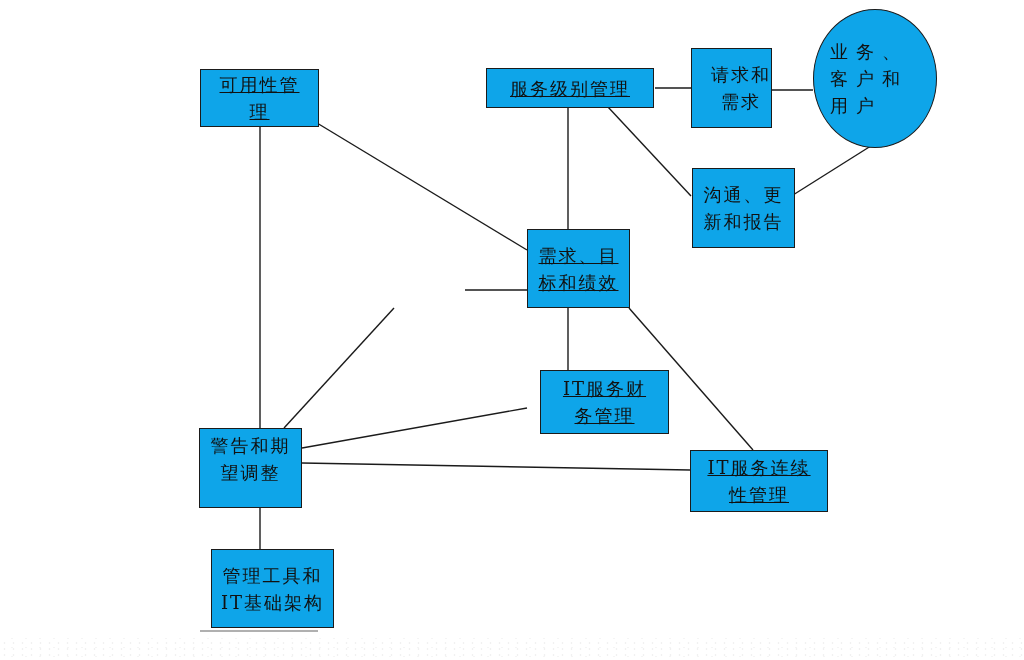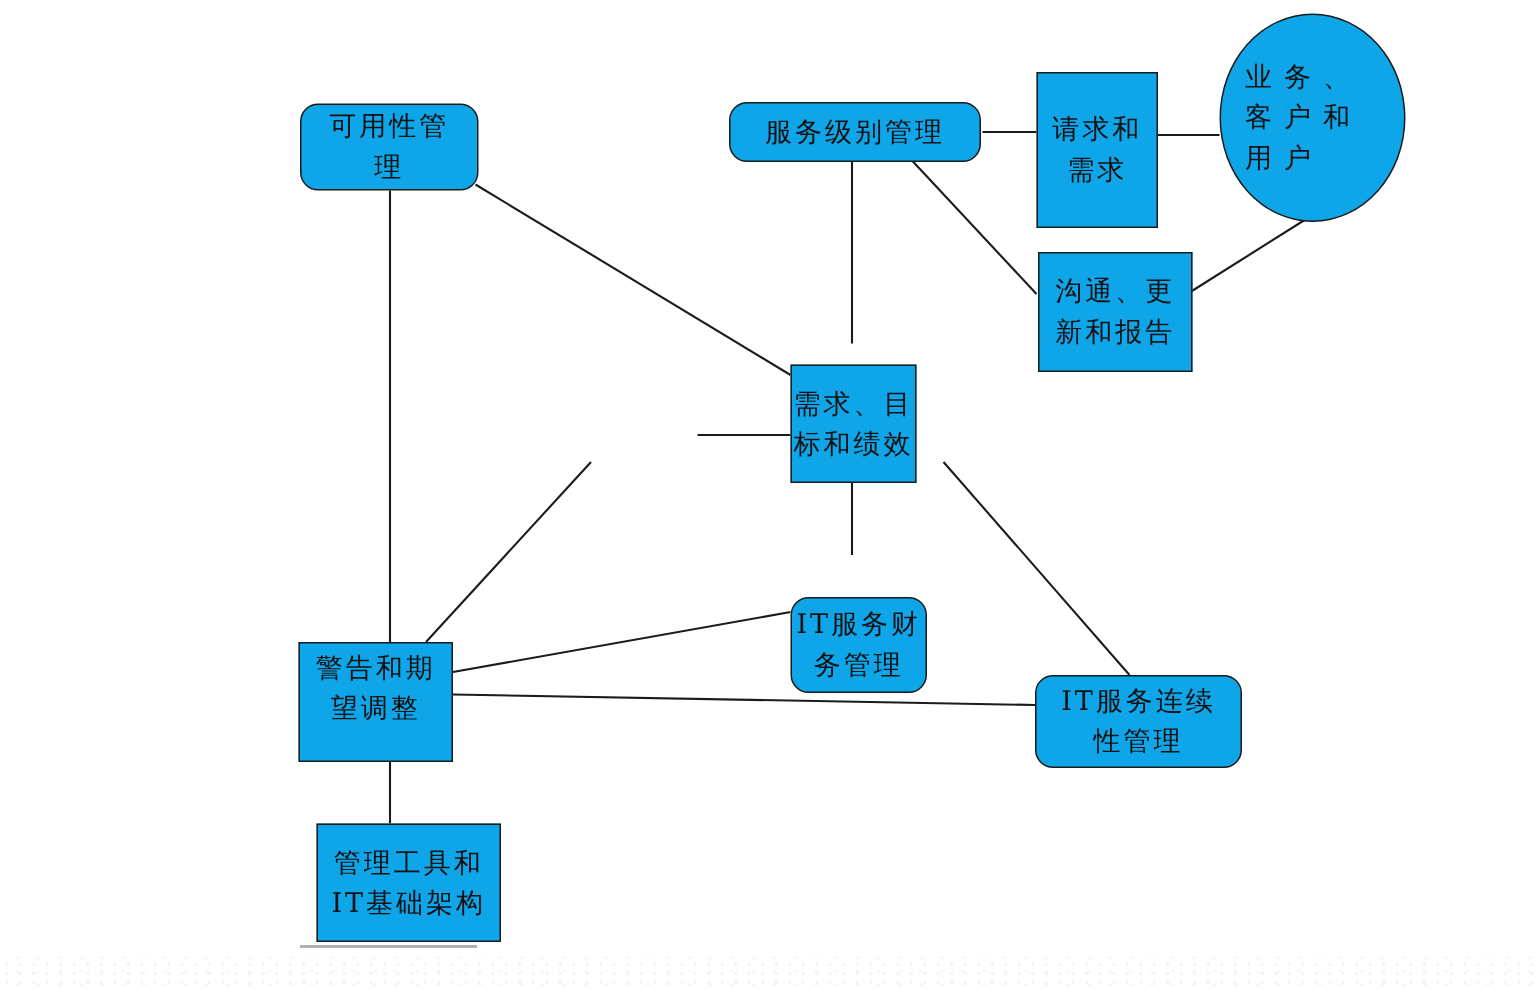--- a/index.html
+++ b/index.html
@@ -29,7 +29,7 @@
     color: #111;
     white-space: pre-line;
   }
-  .rounded { border-radius: 12px; }
+  .rounded { border-radius: 0; text-decoration: underline; }
   .ellipse {
     border-radius: 50%;
     text-align: left;

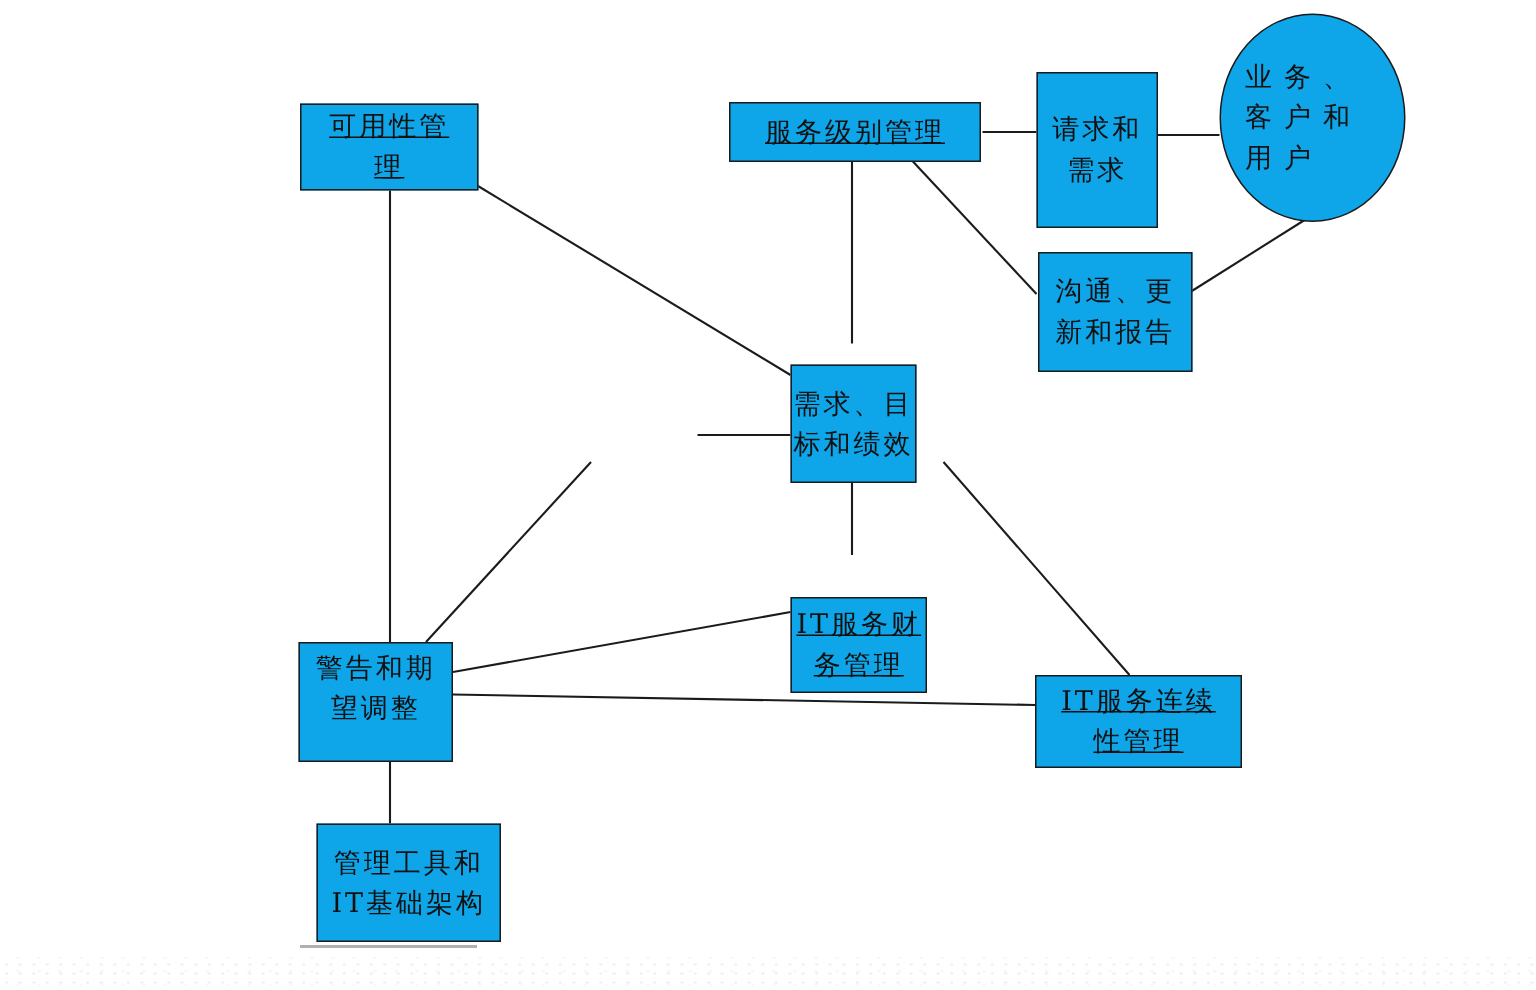--- a/index.html
+++ b/index.html
@@ -42,7 +42,7 @@
   
   #n-availability   { left: 200px; top: 69px;  width: 119px; height: 58px; }
   #n-servicelevel   { left: 486px; top: 68px;  width: 168px; height: 40px; }
-  #n-requests       { left: 691px; top: 48px;  width: 81px;  height: 104px; }
+  #n-requests       { left: 691px; top: 48px;  width: 81px;  height: 80px; justify-content: flex-end; }
   #n-business       { left: 813px; top: 9px;   width: 124px; height: 139px; }
   #n-comms          { left: 692px; top: 168px; width: 103px; height: 80px; }
   #n-requirements   { left: 527px; top: 243px; width: 84px; height: 79px; }

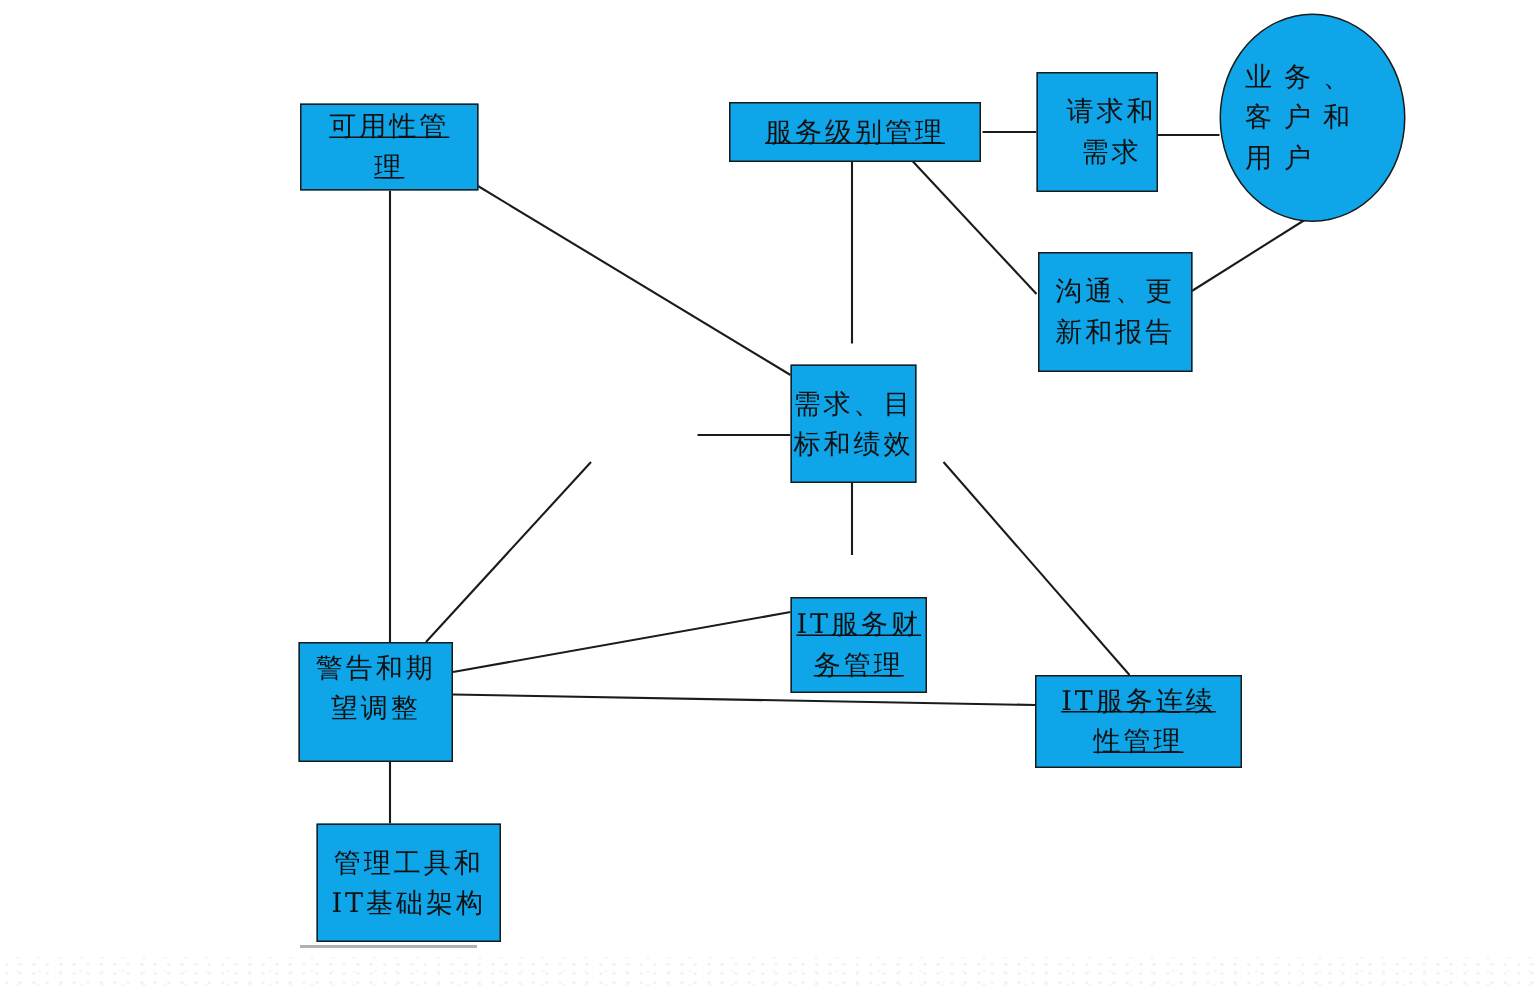--- a/index.html
+++ b/index.html
@@ -45,7 +45,7 @@
   #n-requests       { left: 691px; top: 48px;  width: 81px;  height: 80px; justify-content: flex-end; }
   #n-business       { left: 813px; top: 9px;   width: 124px; height: 139px; }
   #n-comms          { left: 692px; top: 168px; width: 103px; height: 80px; }
-  #n-requirements   { left: 527px; top: 243px; width: 84px; height: 79px; }
+  #n-requirements   { left: 527px; top: 229px; width: 103px; height: 79px; text-decoration: underline; }
   #n-capacity       { left: 342px; top: 270px; width: 123px; height: 38px; }
   #n-financial      { left: 527px; top: 370px; width: 91px; height: 64px; margin-top: 28px; }
   #n-continuity     { left: 690px; top: 450px; width: 138px; height: 62px; }

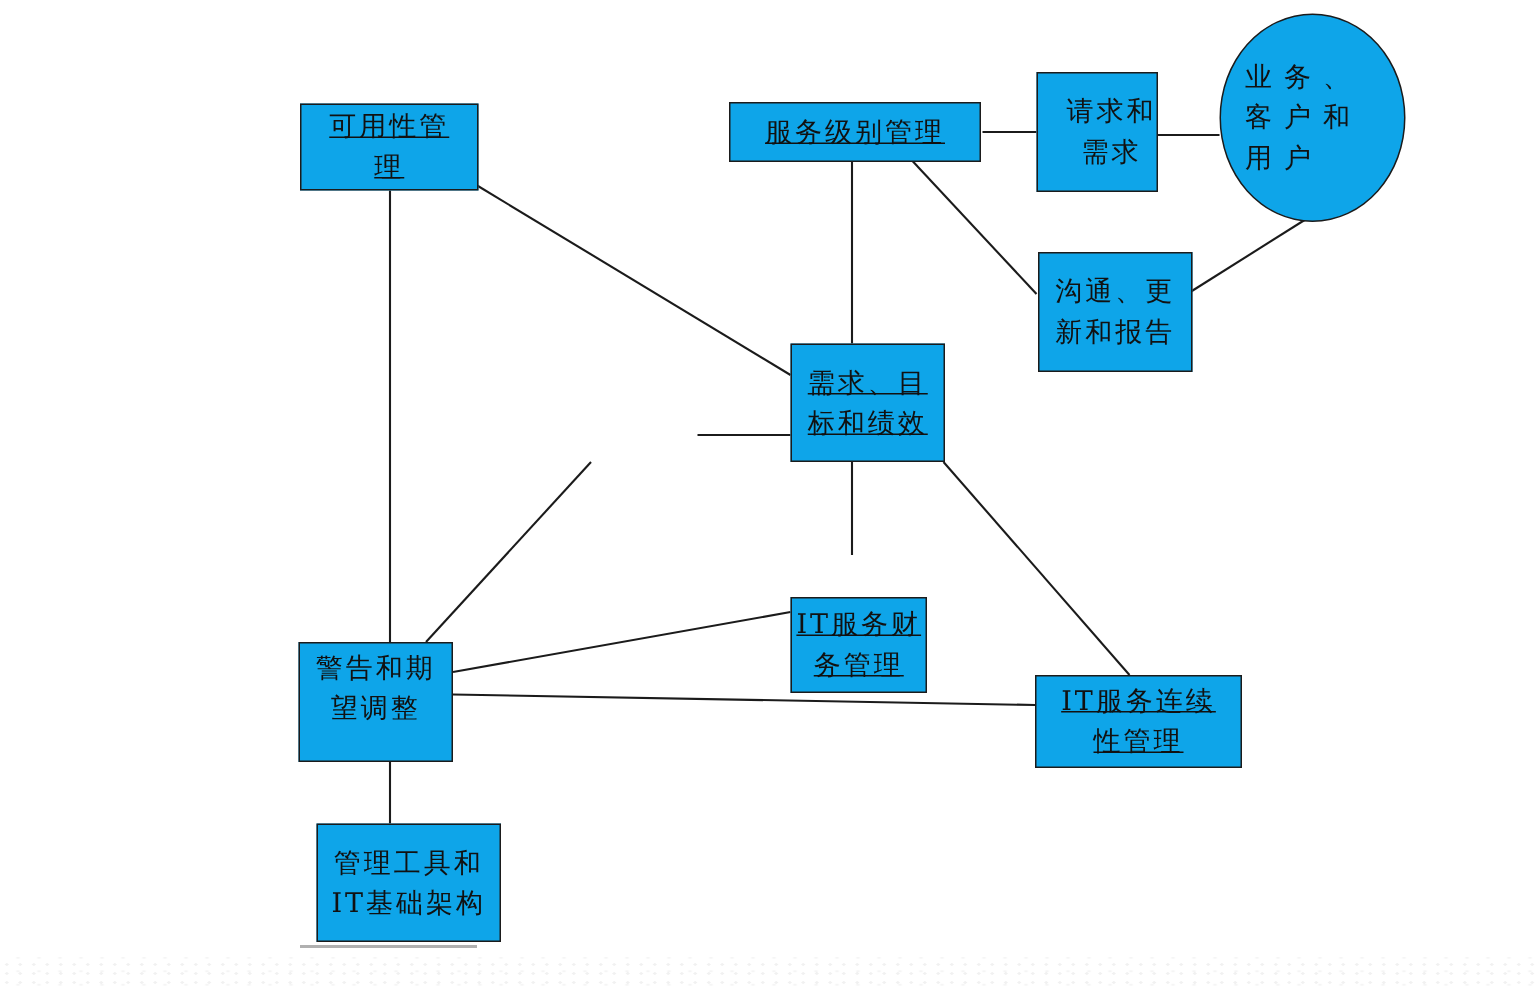--- a/index.html
+++ b/index.html
@@ -47,7 +47,7 @@
   #n-comms          { left: 692px; top: 168px; width: 103px; height: 80px; }
   #n-requirements   { left: 527px; top: 229px; width: 103px; height: 79px; text-decoration: underline; }
   #n-capacity       { left: 342px; top: 270px; width: 123px; height: 38px; }
-  #n-financial      { left: 527px; top: 370px; width: 91px; height: 64px; margin-top: 28px; }
+  #n-financial      { left: 540px; top: 370px; width: 129px; height: 64px; }
   #n-continuity     { left: 690px; top: 450px; width: 138px; height: 62px; }
   #n-alerts         { left: 199px; top: 428px; width: 103px; height: 80px; }
   #n-tools          { left: 199px; top: 549px; width: 123px; height: 79px; margin-left: 12px; }

